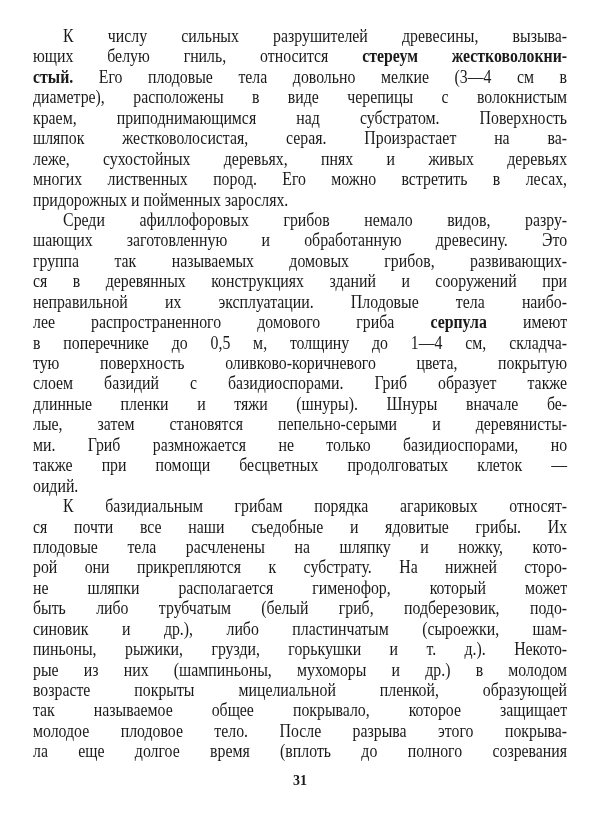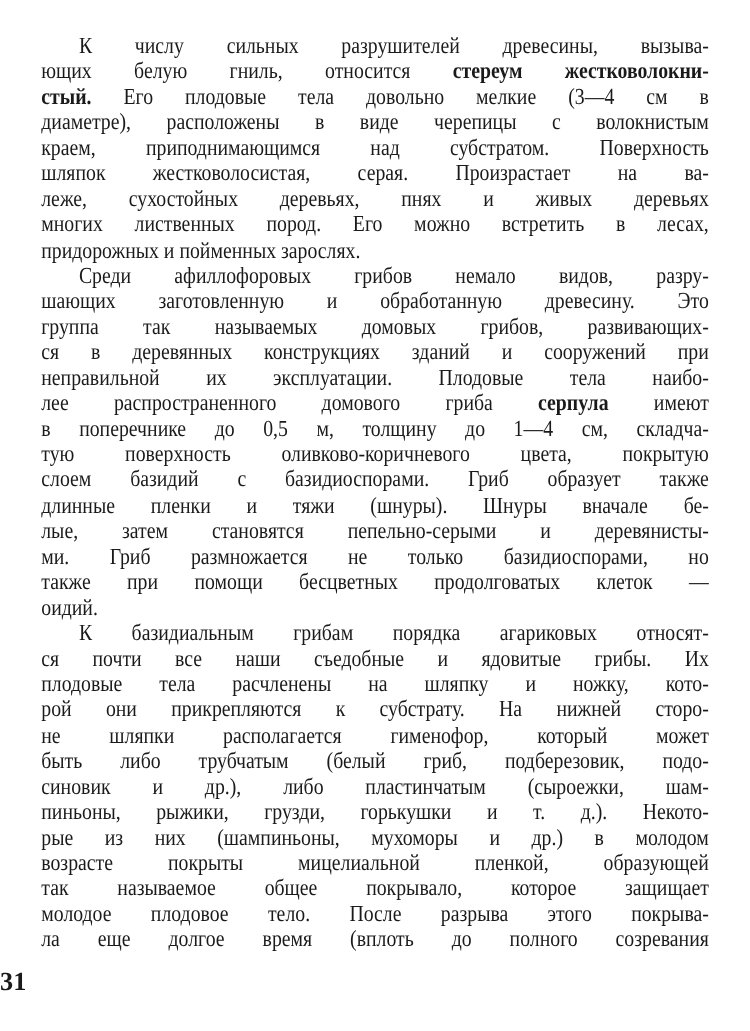--- a/index.html
+++ b/index.html
@@ -20,9 +20,9 @@
   .line.last { text-align-last: left; }
   .b { font-weight: bold; }
   .pagenum {
-    position: absolute; left: 0; width: 600px; top: 773px; 
+    position: absolute; left: 0; width: 600px; top: 773px; text-align: center;
     font-family: "Liberation Serif", "DejaVu Serif", serif; font-weight: bold;
-    font-size: 21px; color: #1a1a1a;
+    font-size: 14px; color: #1a1a1a;
   }
 </style>
 </head>

